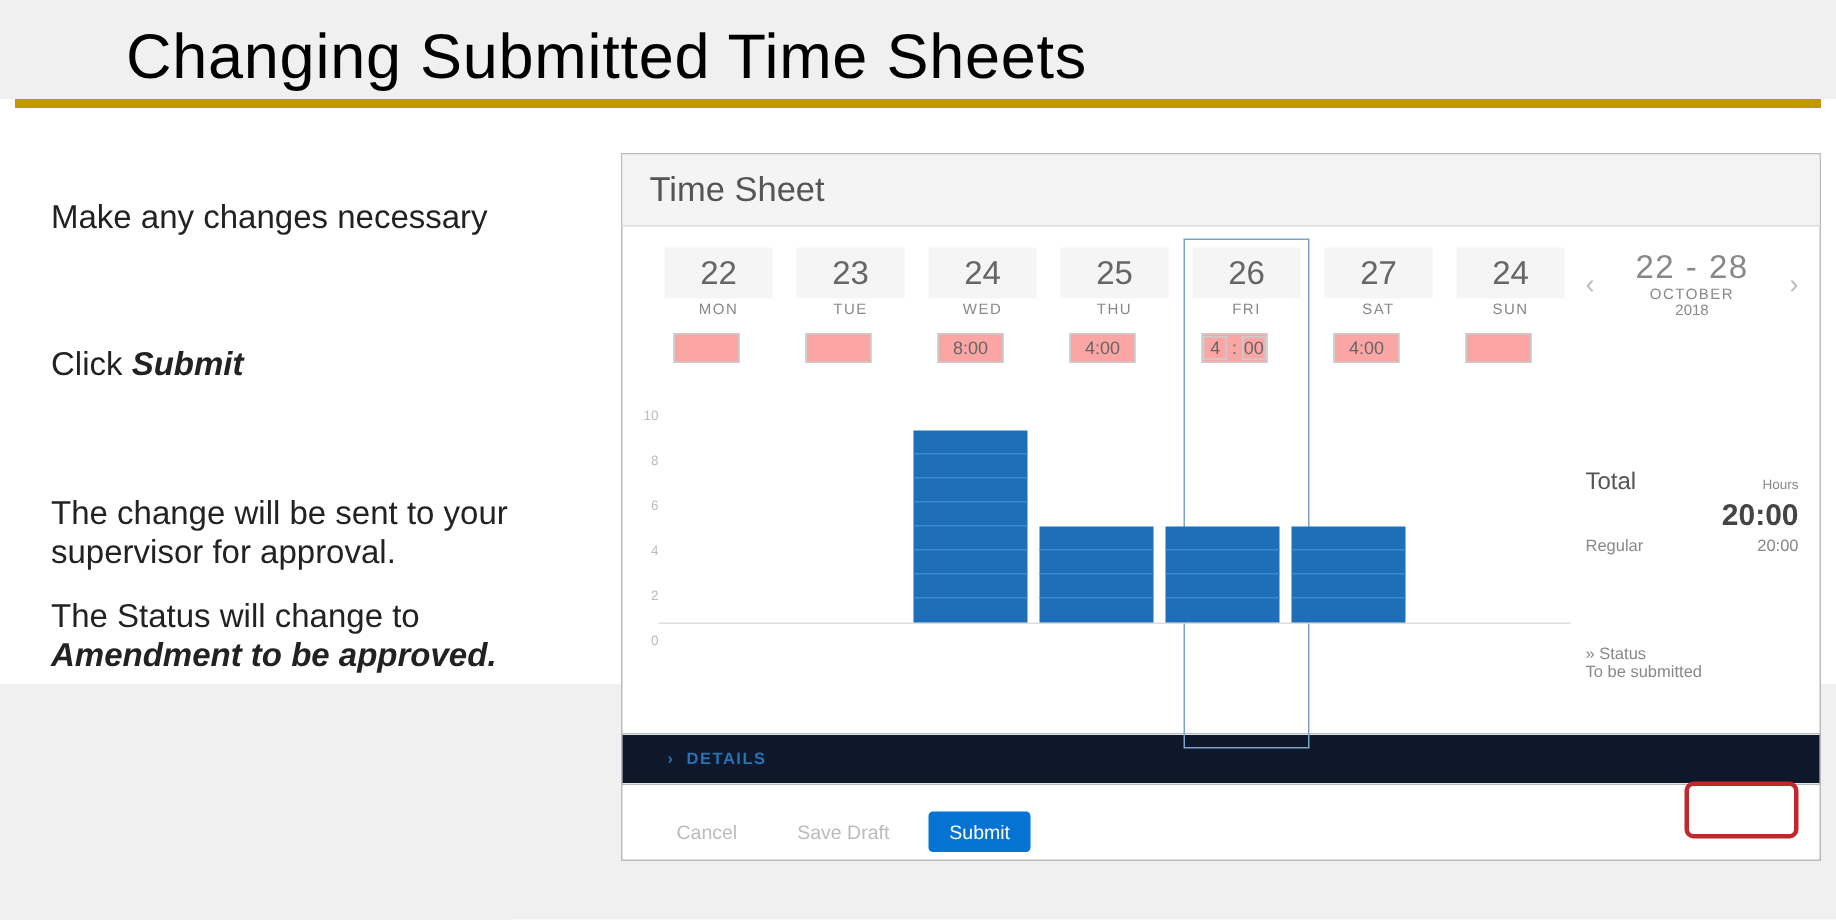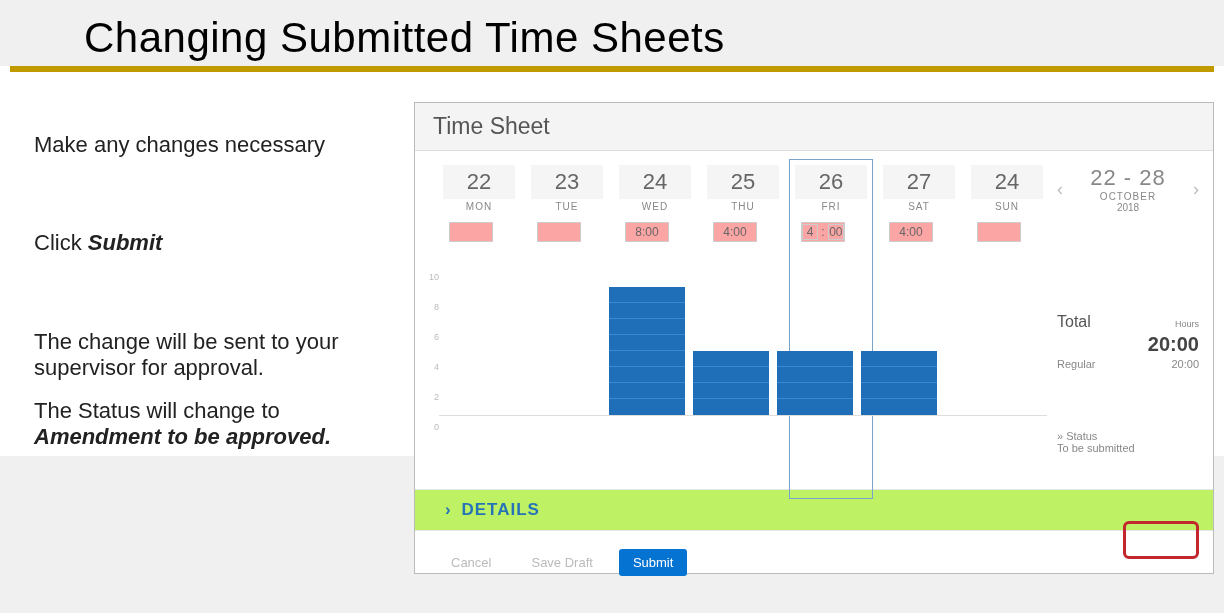--- a/index.html
+++ b/index.html
@@ -202,11 +202,11 @@
   .status-block { margin-top: 60px; font-size: 11px; color: #888; }
 
   .details-bar {
-    background: #bef264;
+    background: #0f172a;
     border-top: 1px solid #e5e5e5;
     border-bottom: 1px solid #e5e5e5;
     padding: 10px 30px;
-    font-size: 17px;
+    font-size: 11px;
     letter-spacing: 1px;
     color: #2673b8;
     font-weight: bold;

